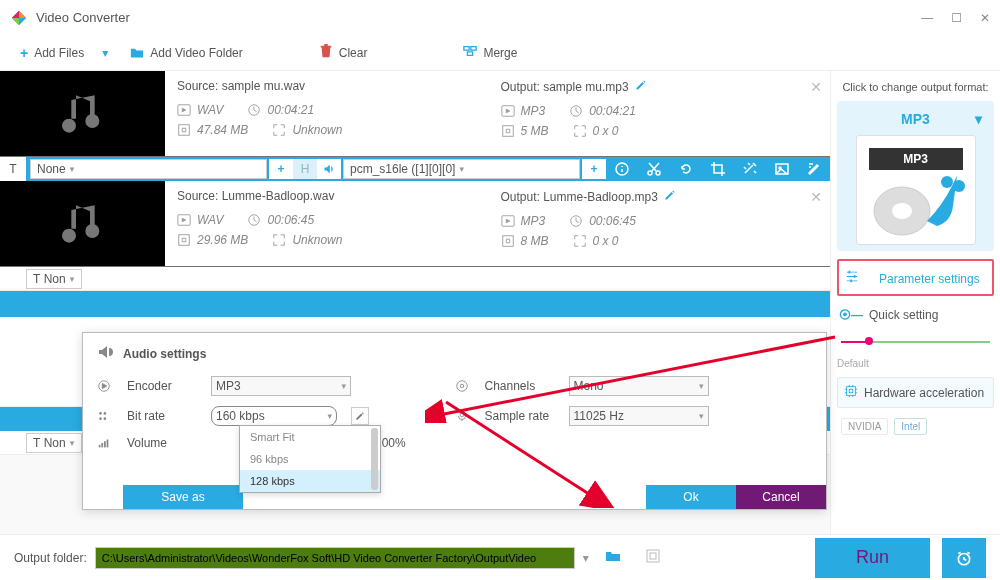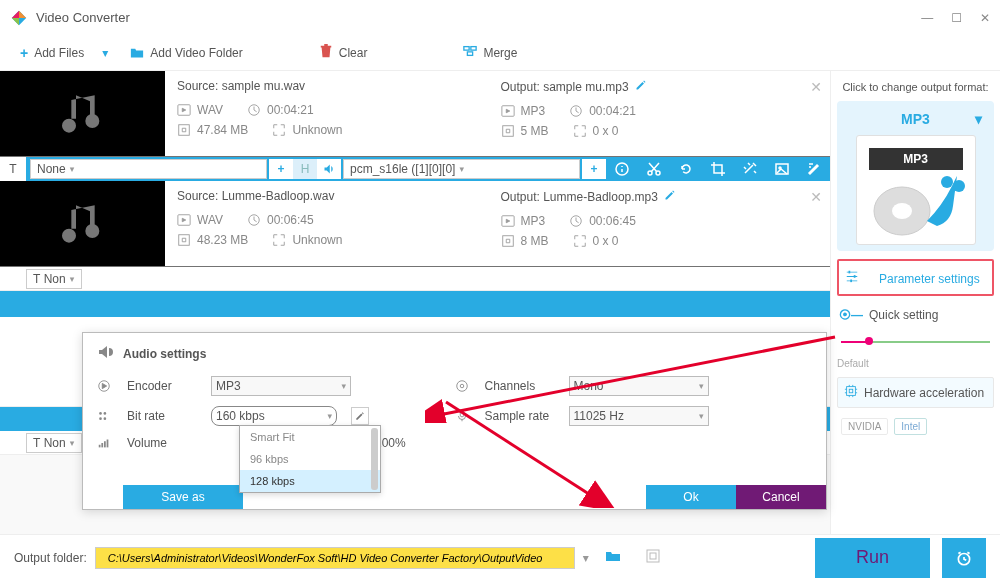--- a/index.html
+++ b/index.html
@@ -26,7 +26,7 @@
   .col { flex: 1; display: flex; flex-direction: column; gap: 6px; }
   .srcline { color: #555; margin-bottom: 4px; display:flex; align-items:center; gap:6px;}
   .meta { display: flex; gap: 24px; color: #888; }
-  .meta span { display: flex; align-items: center; gap: 6px; }
+  .meta span { display: flex; align-items: center; gap: 6px; font-style: italic; }
   .closex { position: absolute; right: 8px; top: 8px; color: #bbb; cursor: pointer; font-size: 14px; }
   .selrow { display:flex; align-items:center; background:#29abe2; color:#fff; height:24px;}
   .selrow .tsel { background:#fff; color:#555; border:1px solid #ccc; height:20px; display:flex;align-items:center; padding:0 6px; margin:0 2px; flex:1;}

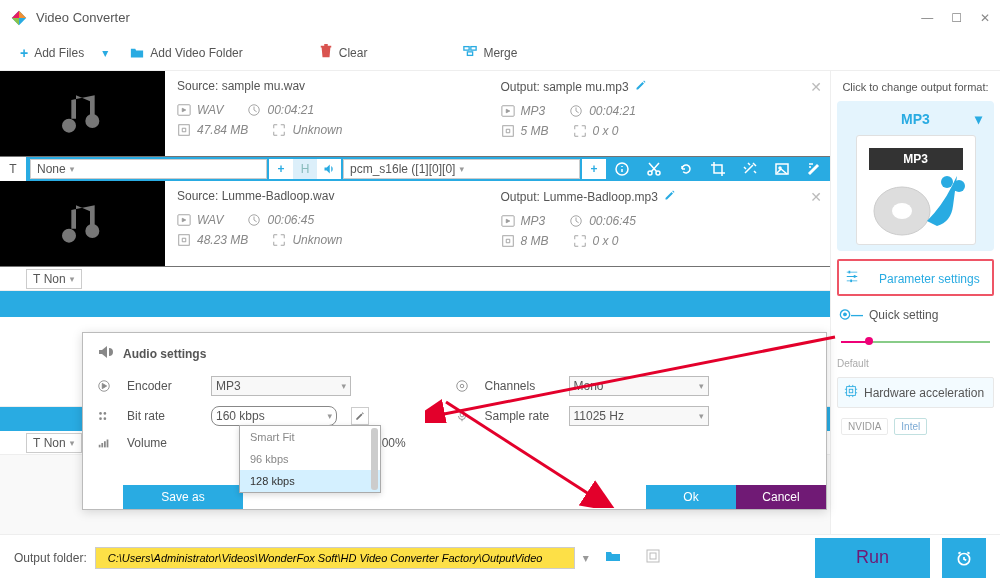--- a/index.html
+++ b/index.html
@@ -345,7 +345,7 @@
                     <path d="M6 6h4v4H6z"></path>
                   </svg>
                 </span>
-                <span>48.23 MB</span>
+                <span>29.96 MB</span>
               </span>
             <span>
                 <span class="ic">

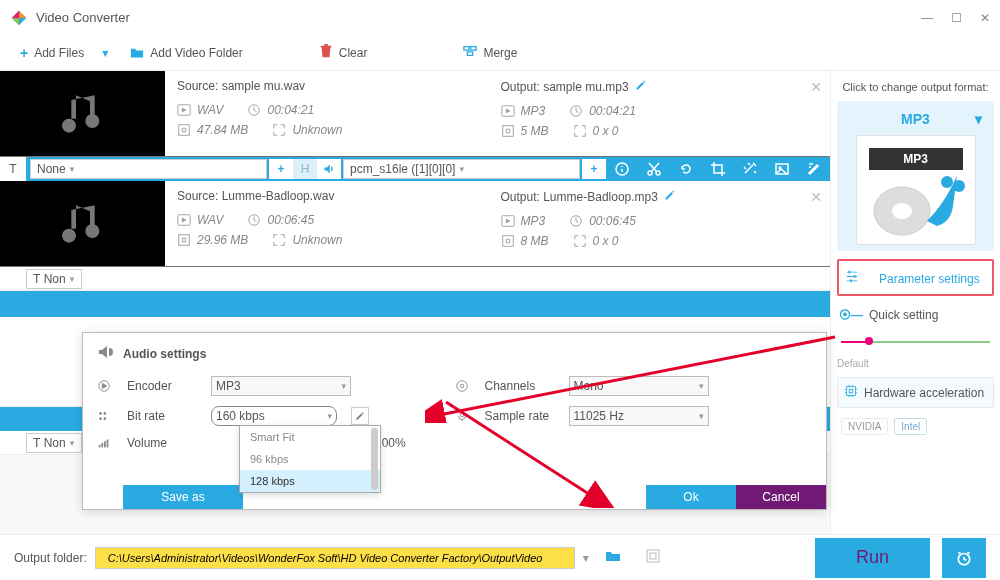--- a/index.html
+++ b/index.html
@@ -54,7 +54,7 @@
   .brands span{font-size:10px; border:1px solid #ddd; border-radius:2px; padding:2px 6px;}
   .footer { height:46px; background:#fff; display:flex; align-items:center; padding:0 14px; gap:8px; border-top:1px solid #eee;}
   .footer .lab { color:#555; }
-  .footer input { flex:1; max-width:480px; height:22px; border:1px solid #ccc; padding:0 12px; font-size:11px; background:#fde047;font-style:italic;}
+  .footer input { flex:1; max-width:480px; height:22px; border:1px solid #ccc; padding:0 6px; font-size:11px; background:#4d7c0f;}
   .footer .ic2 { color:#29abe2; margin:0 8px; cursor:pointer;}
   .runbtn { margin-left:auto; width:115px; height:40px; background:#29abe2; color:#701a75; display:flex;align-items:center;justify-content:center; font-size:18px; cursor:pointer;}
   .sched { width:44px; height:40px; background:#29abe2; display:flex;align-items:center;justify-content:center; margin-left:4px; color:#fff; cursor:pointer;}

